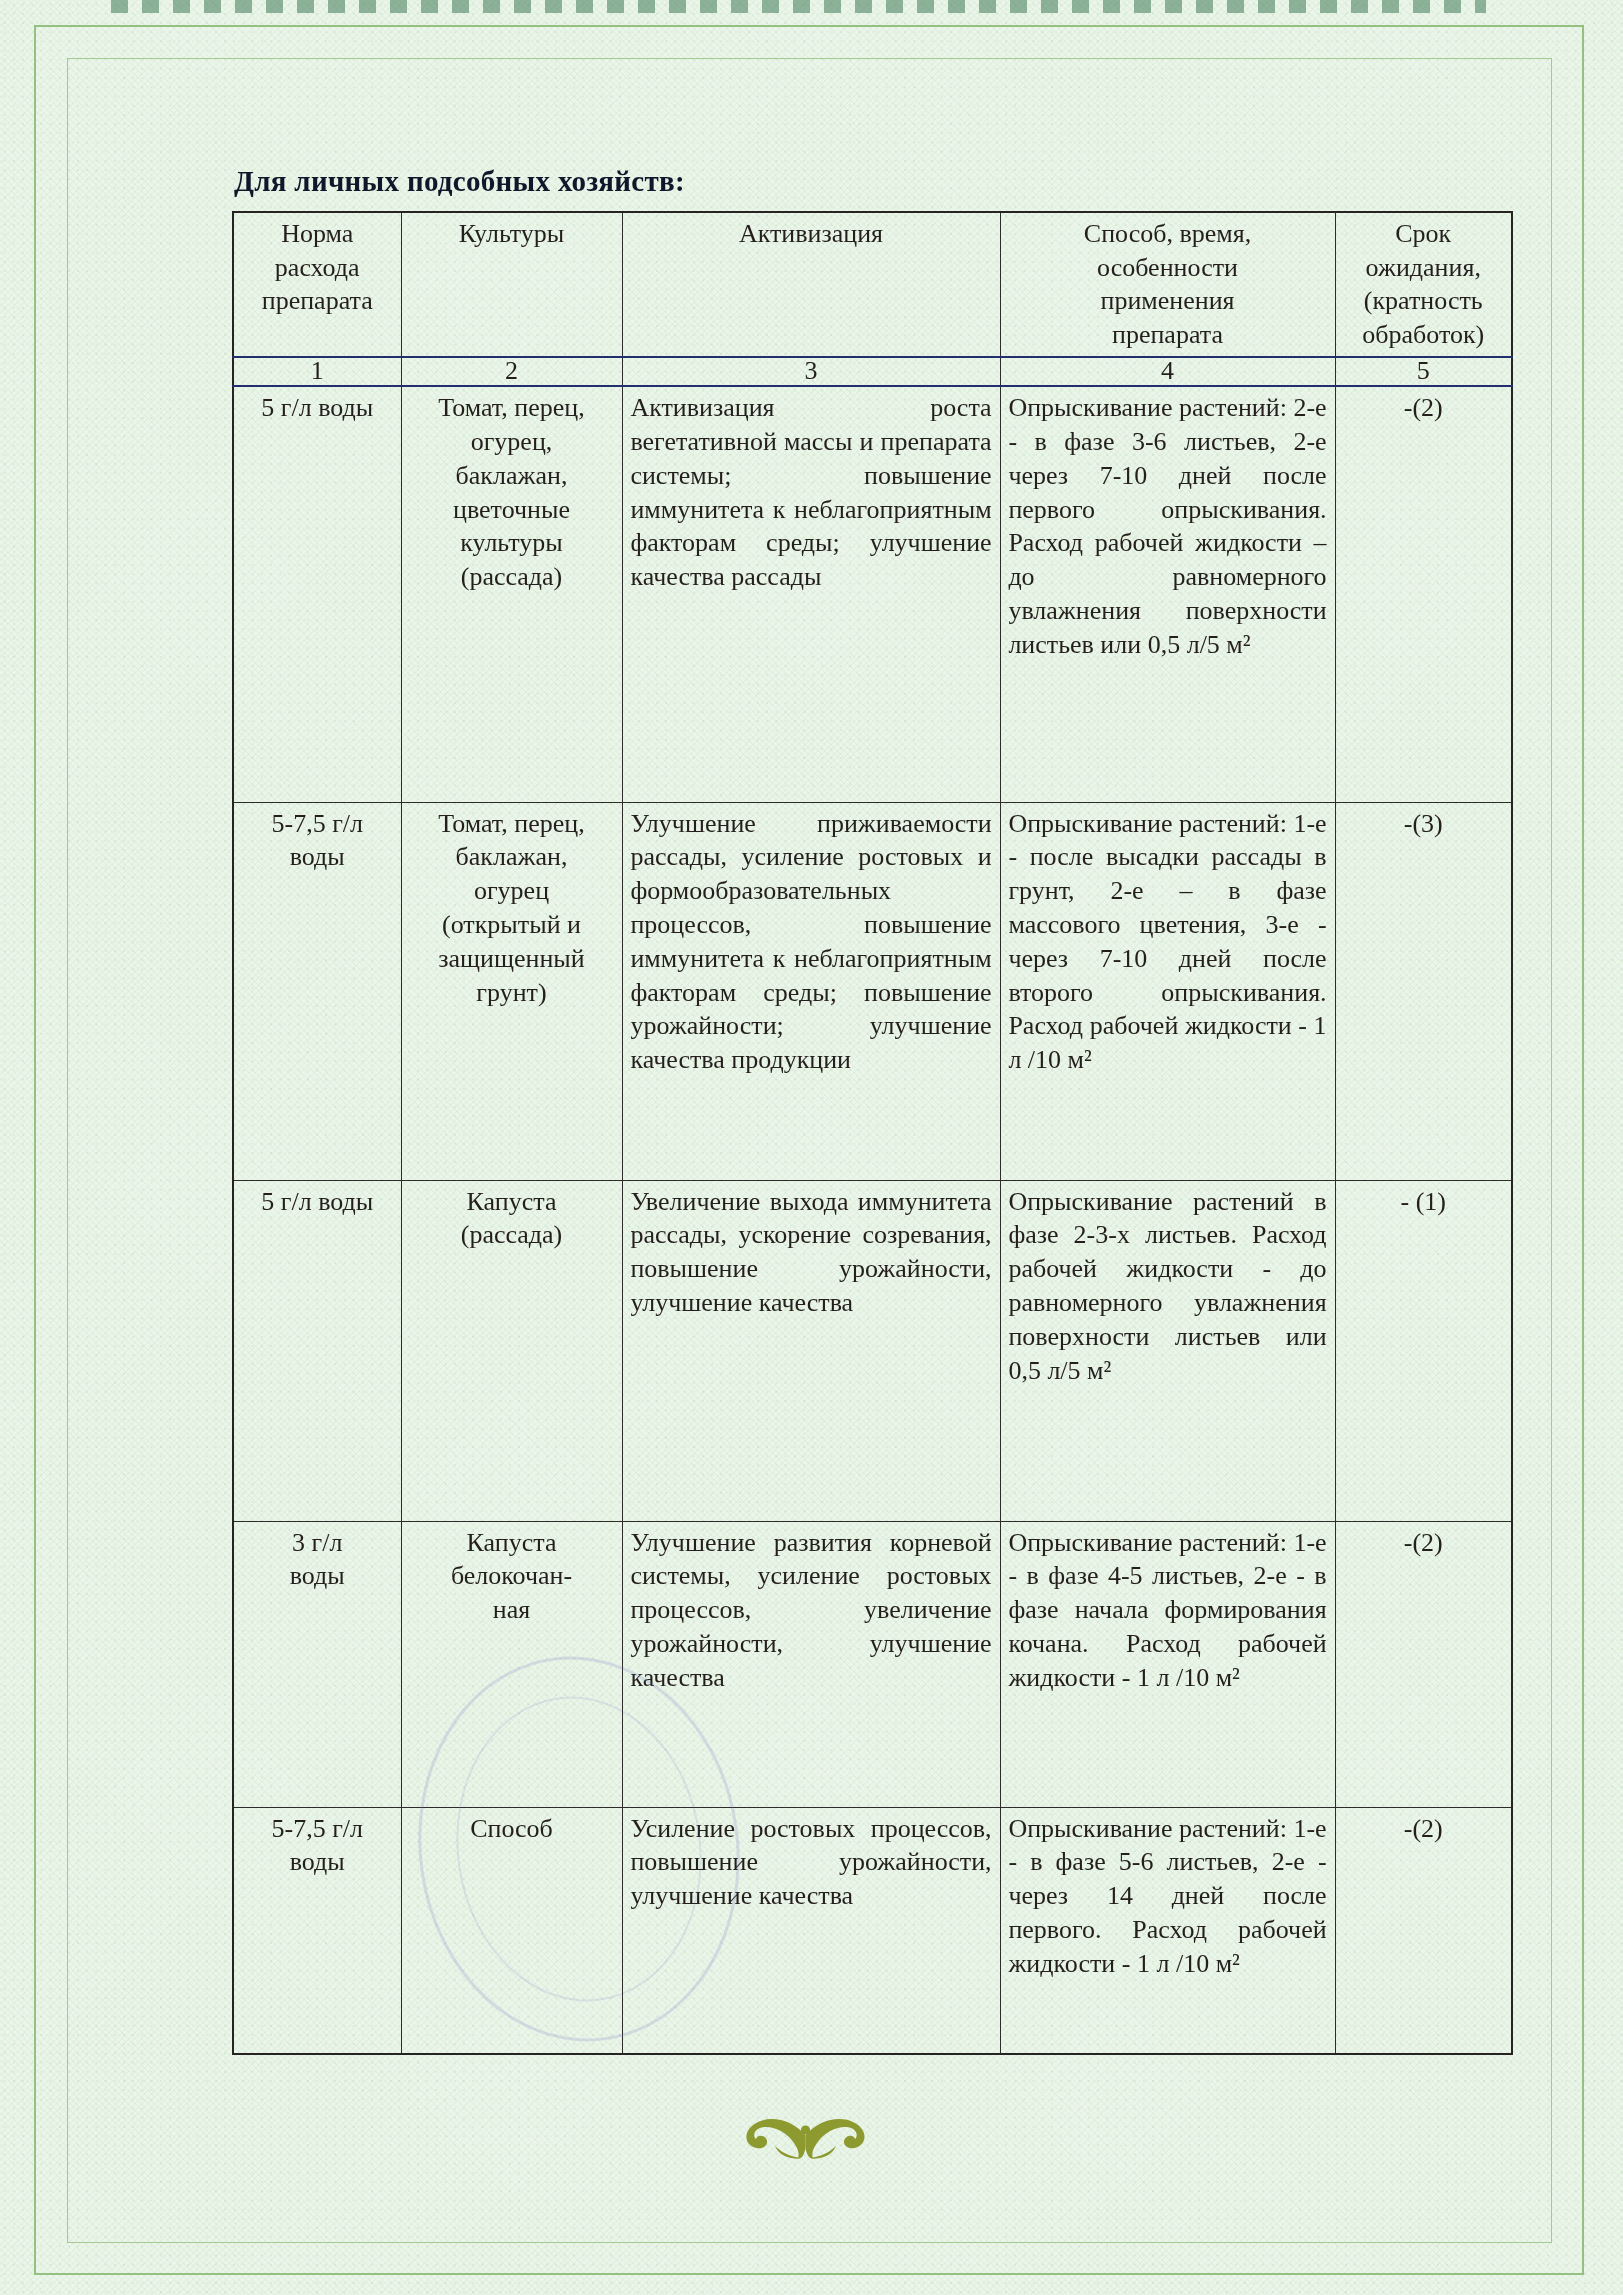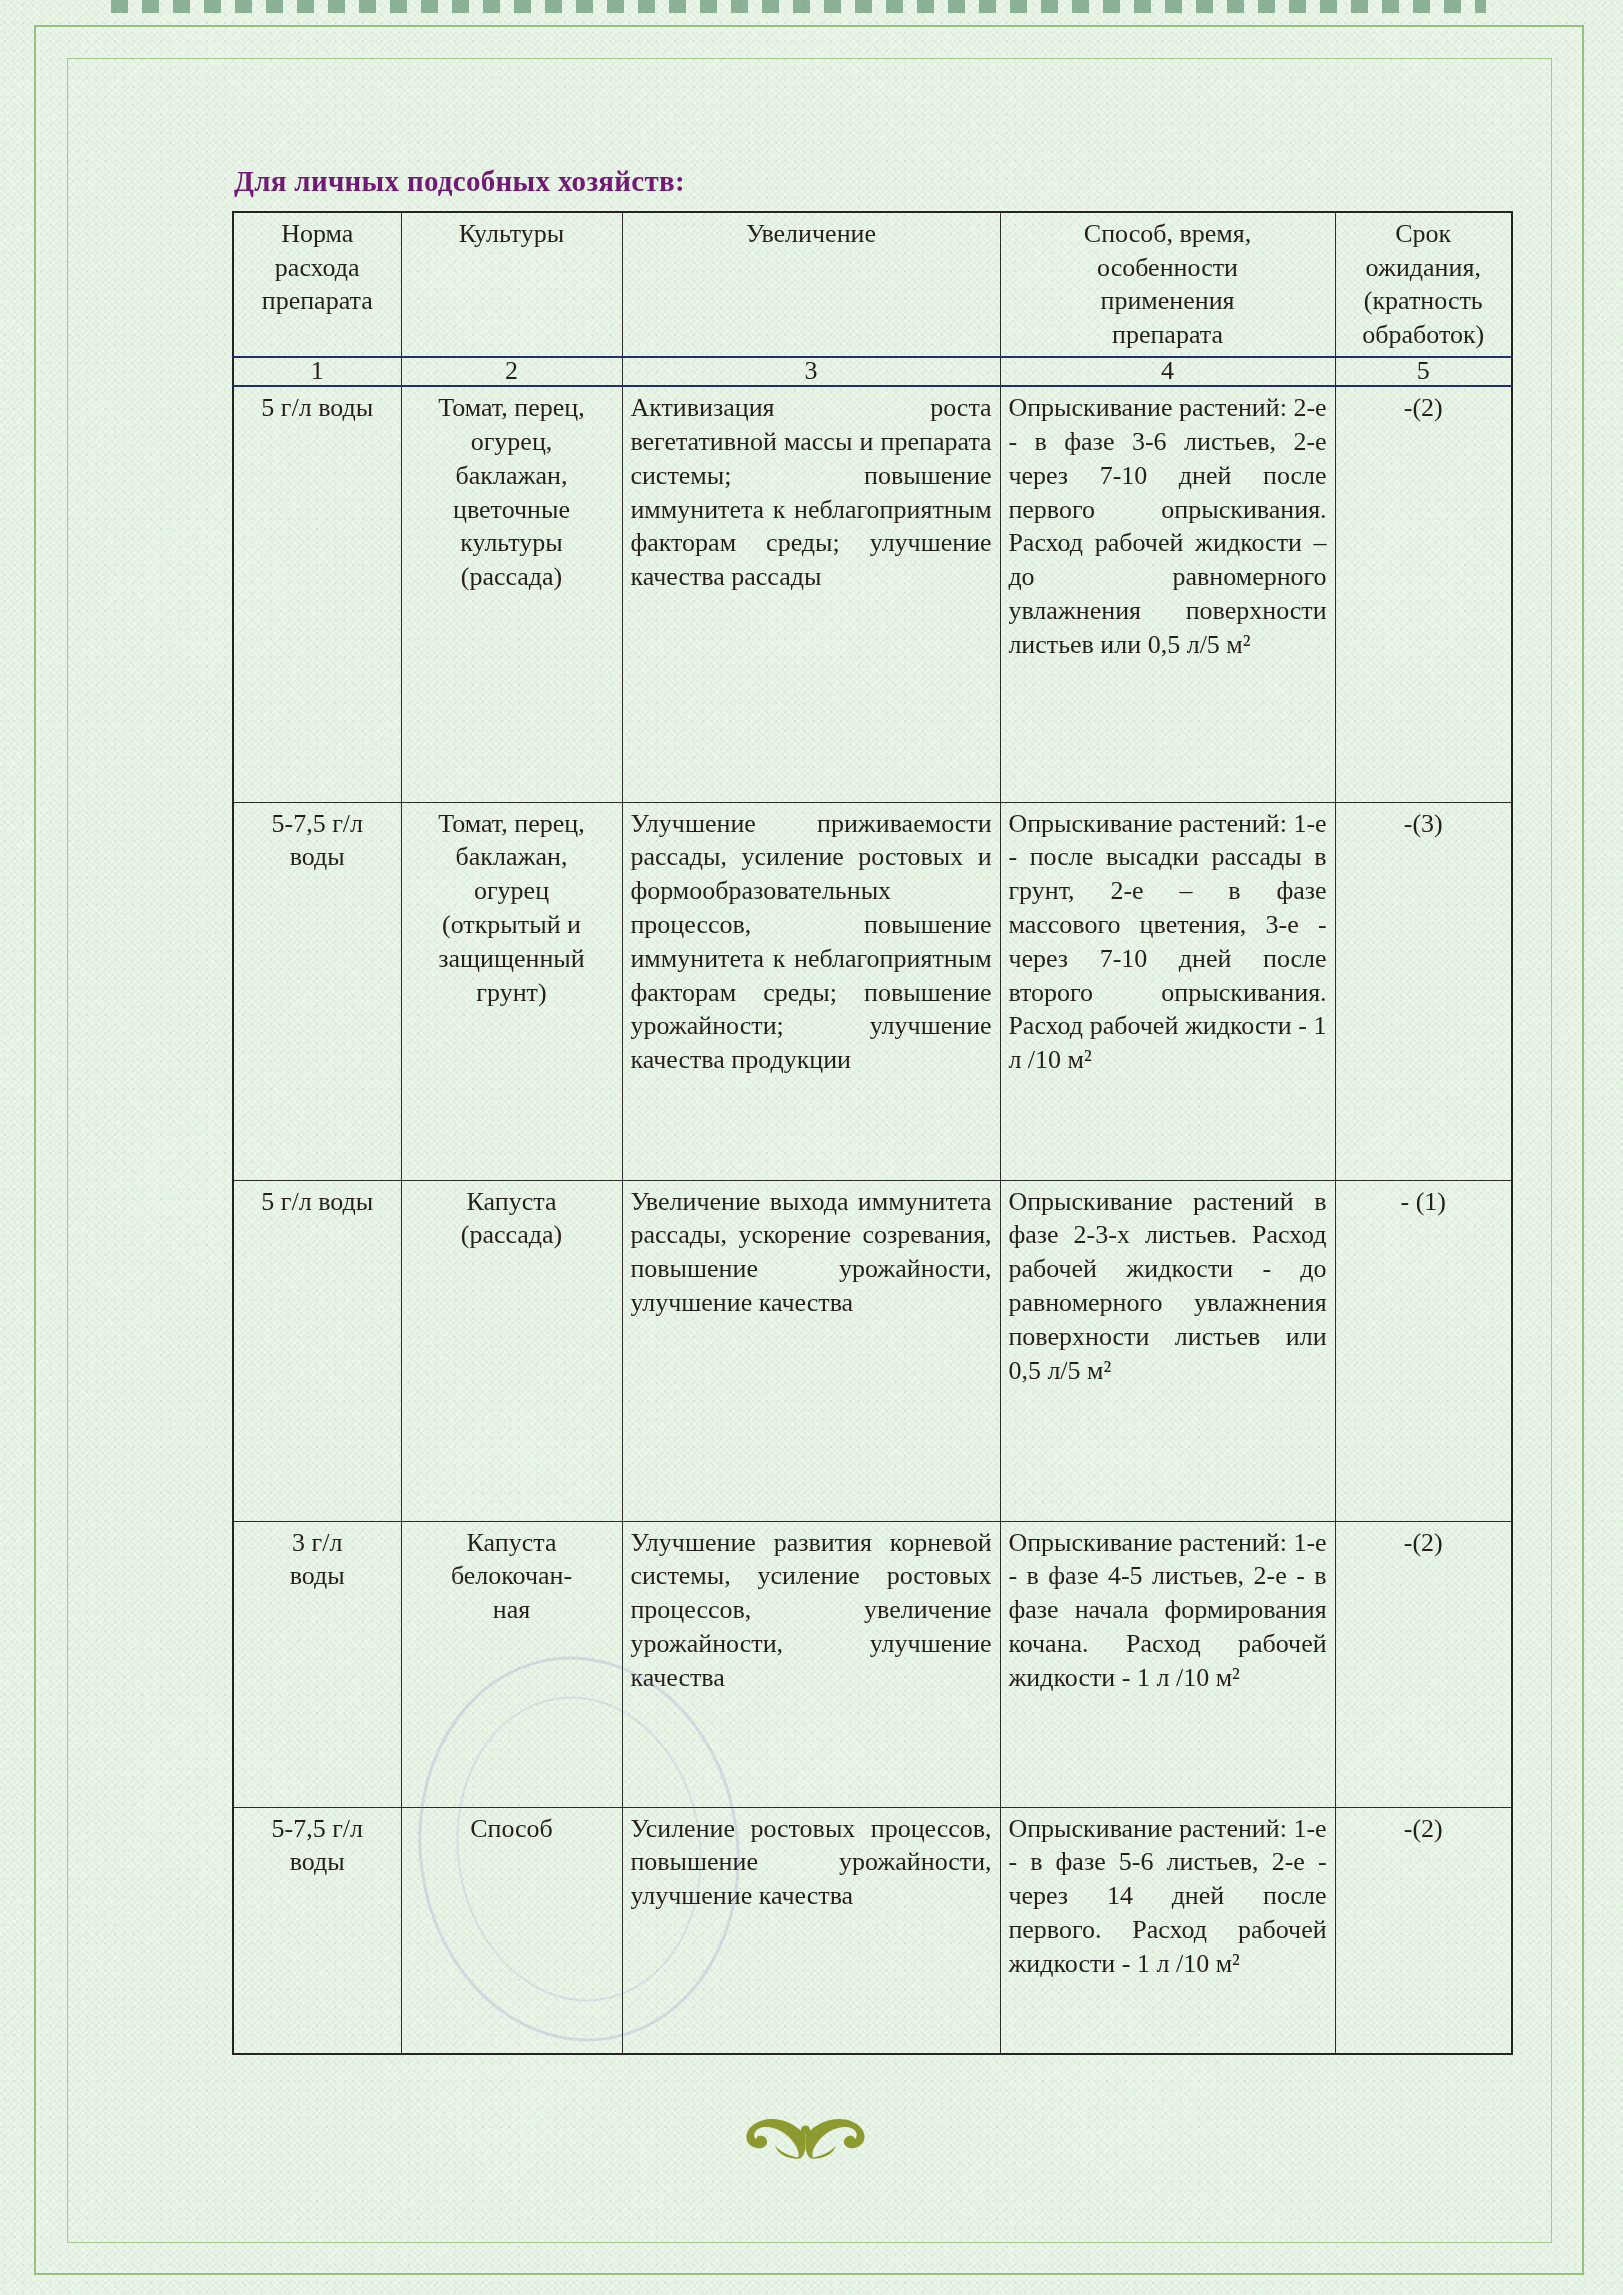--- a/index.html
+++ b/index.html
@@ -22,7 +22,7 @@
   .frame-inner{position:absolute;left:67px;top:58px;right:71px;bottom:52px;
     border:1.3px solid #a6c993;}
   .title{position:absolute;left:234px;top:165px;width:1283px;
-    font-size:29px;font-weight:bold;color:#701a75;letter-spacing:0.3px;}
+    font-size:29px;font-weight:bold;color:#0f172a;letter-spacing:0.3px;}
   table.main{position:absolute;left:232px;top:211px;border-collapse:collapse;
     table-layout:fixed;width:1280px;}
   table.main td,table.main th{border:1.3px solid #2e2c2a;vertical-align:top;

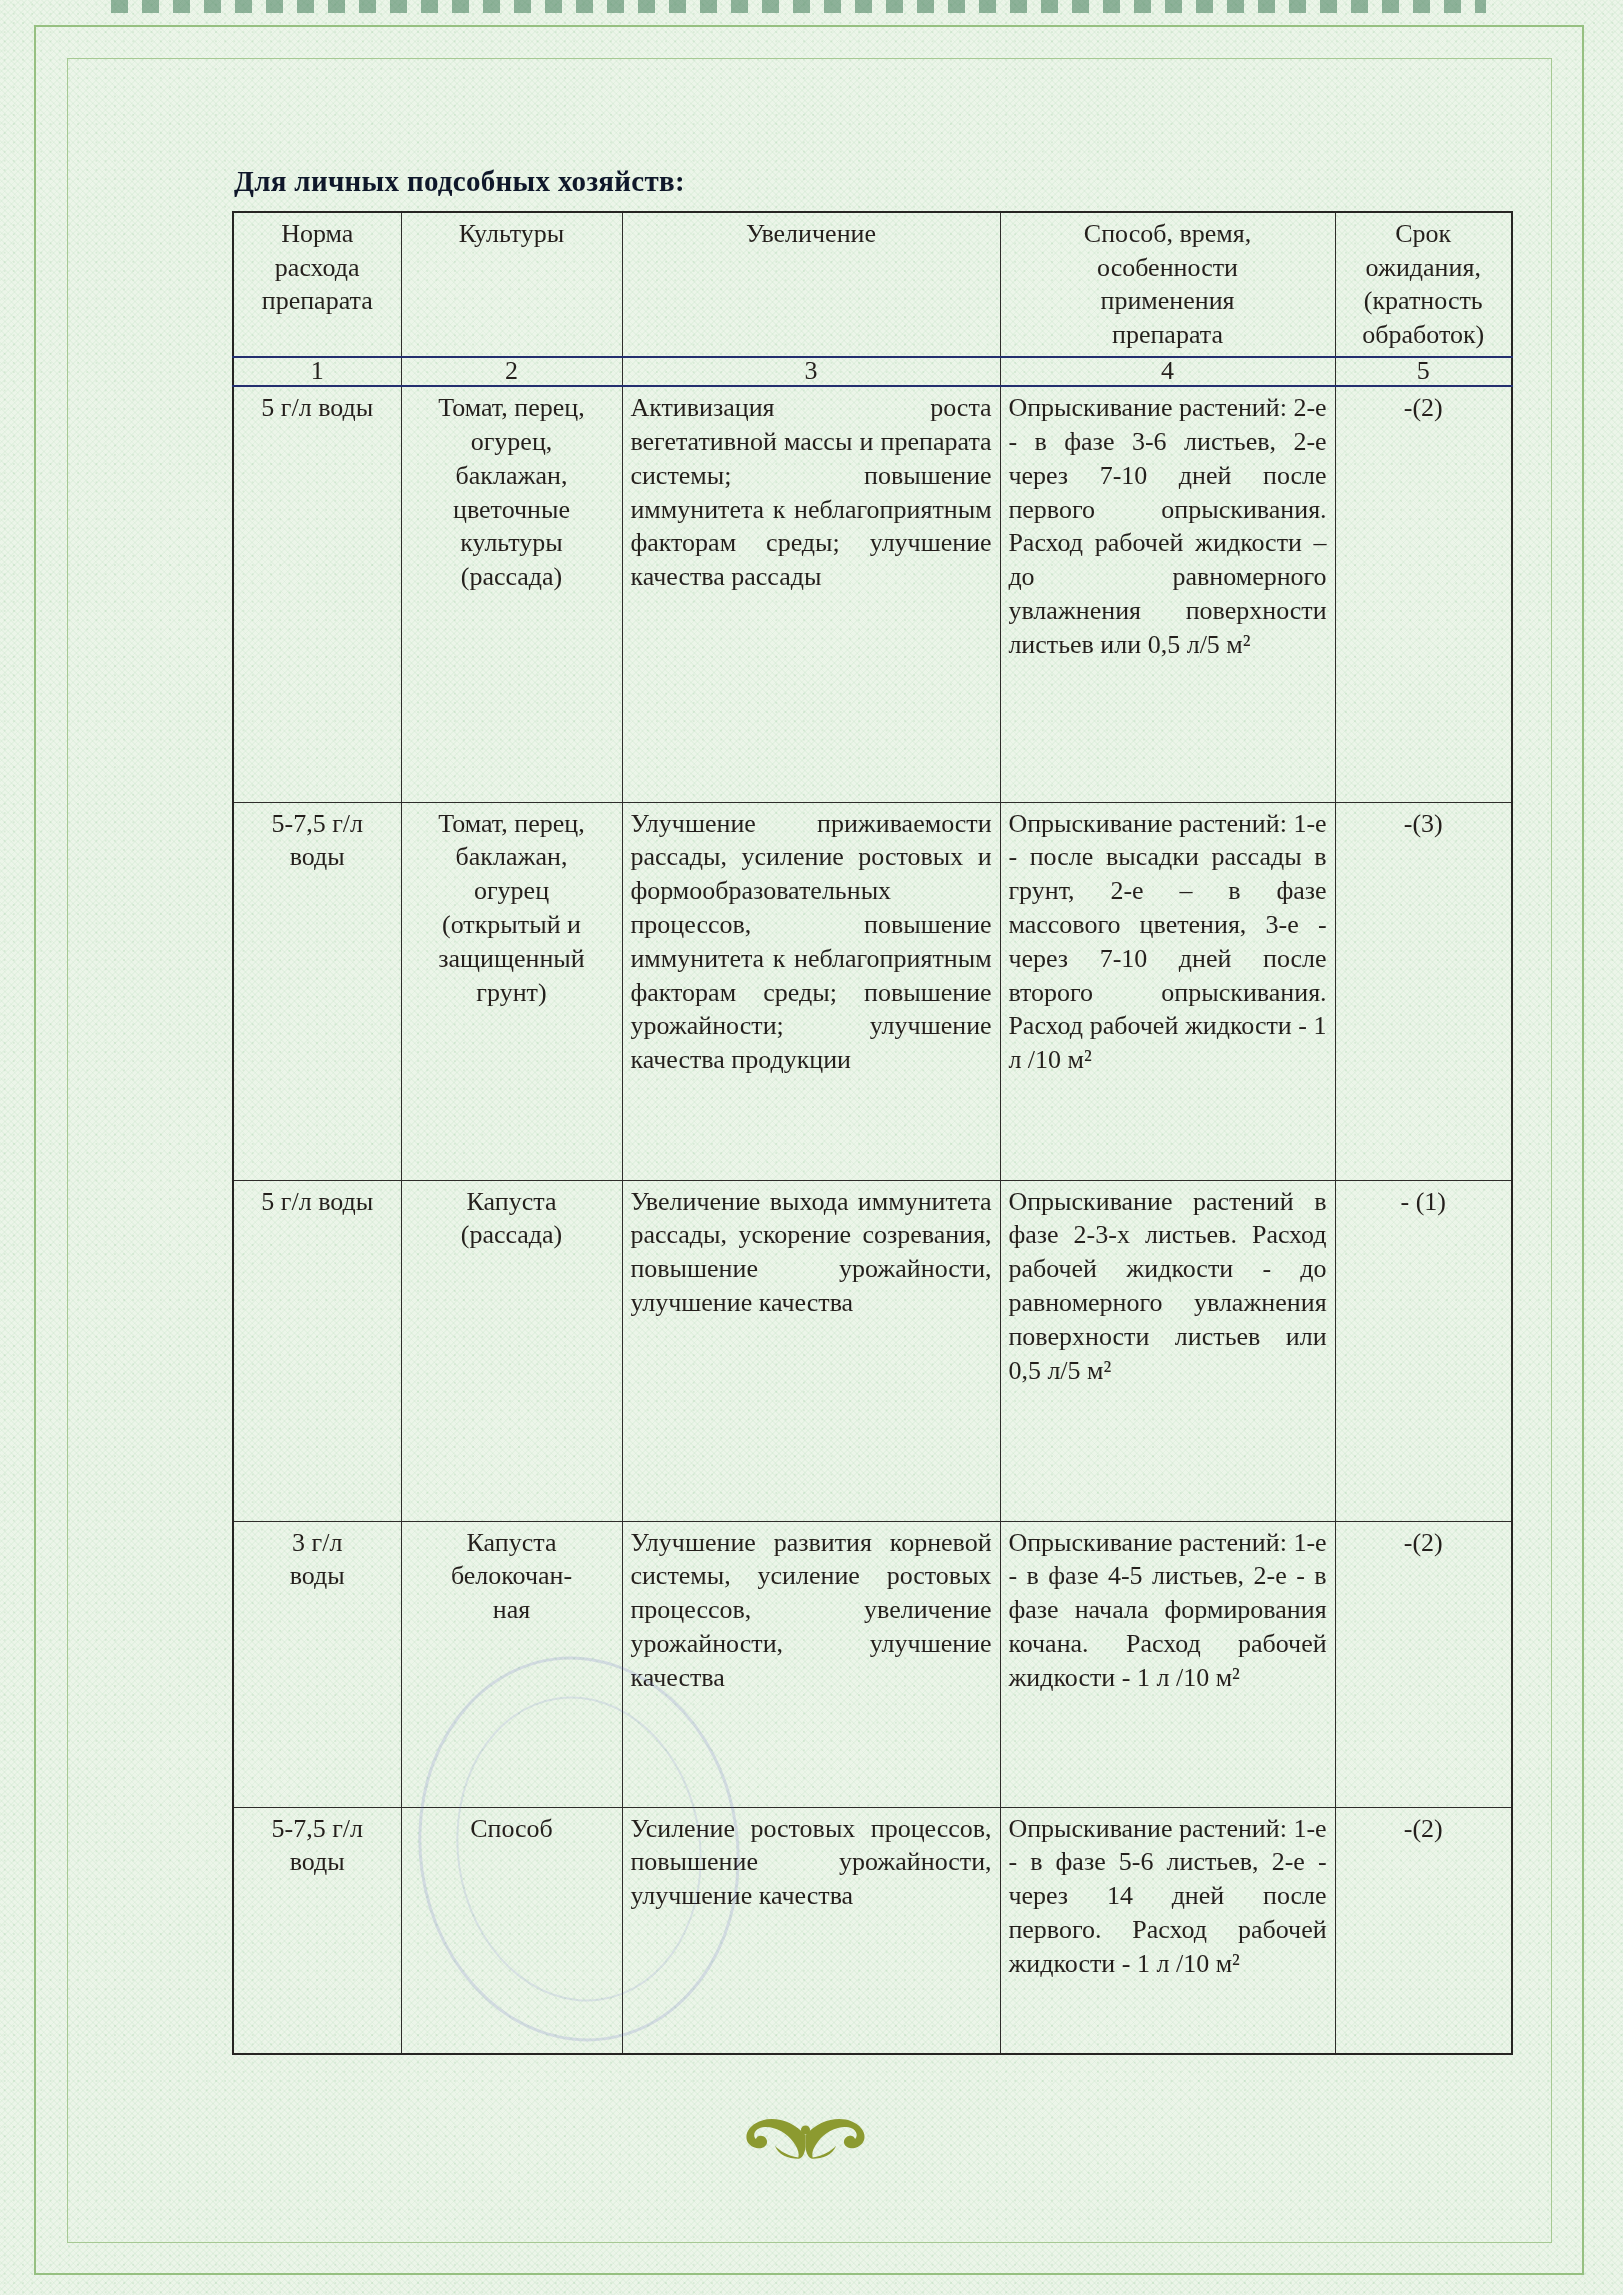--- a/index.html
+++ b/index.html
@@ -67,7 +67,7 @@
 расхода
 препарата</th>
     <th class="ctr pre">Культуры</th>
-    <th class="ctr pre">Увеличение</th>
+    <th class="ctr pre">Активизация</th>
     <th class="ctr pre">Способ, время,
 особенности
 применения

